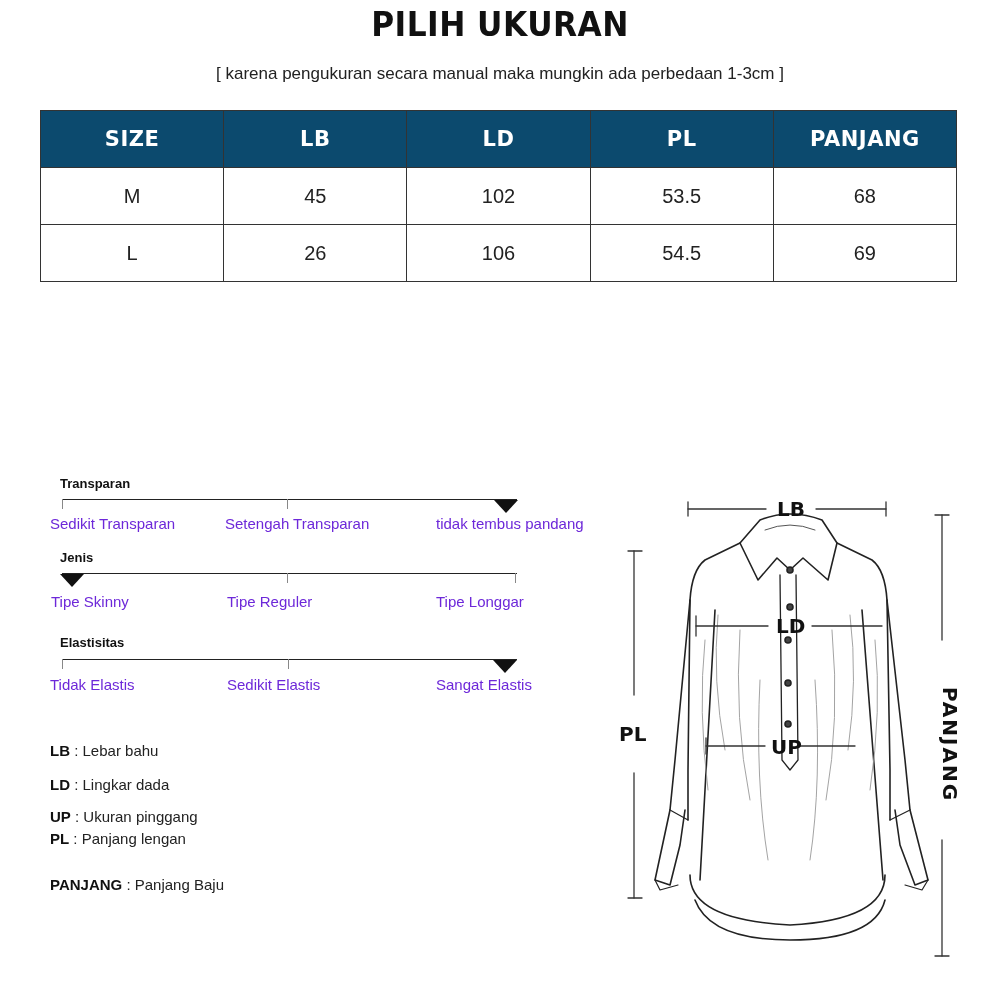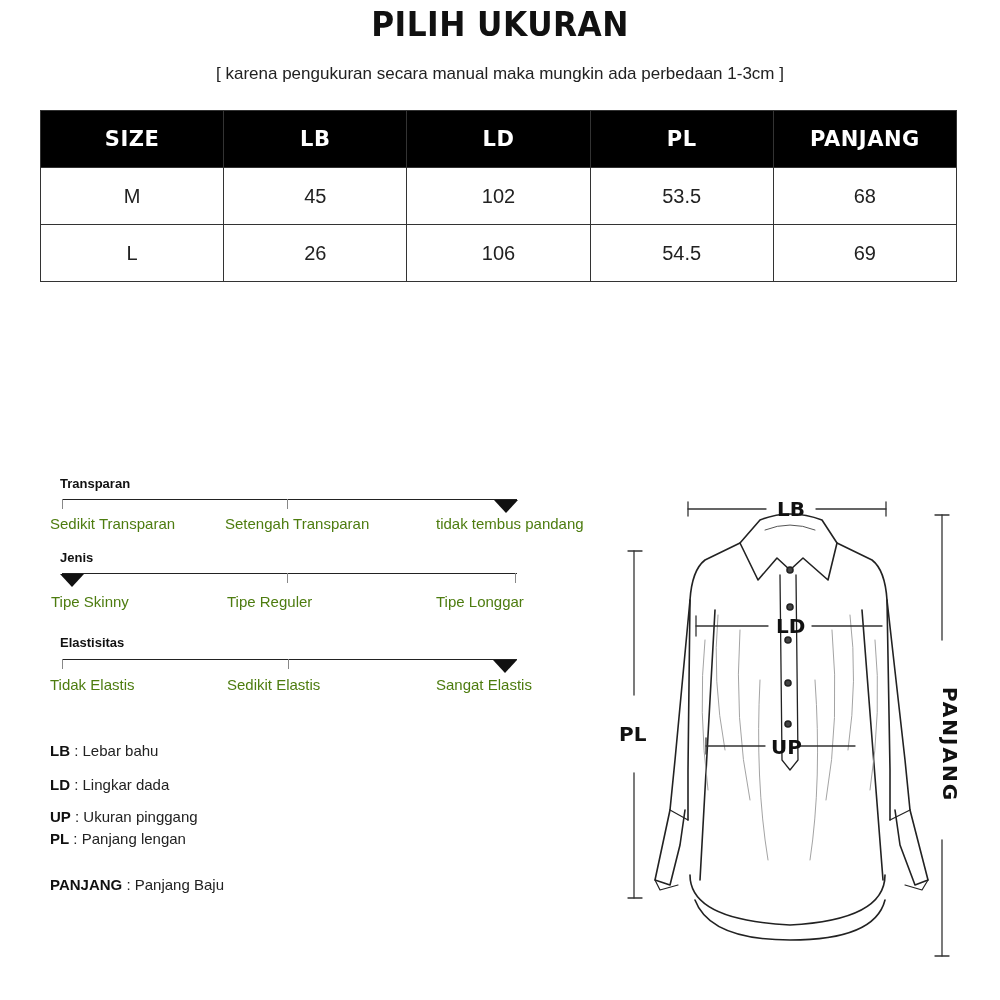--- a/index.html
+++ b/index.html
@@ -7,7 +7,7 @@
   .title { position: absolute; top: 4px; left: 0; width: 1000px; text-align: center; font-family: "DejaVu Sans", sans-serif; font-weight: bold; font-size: 34px; letter-spacing: 0.5px; color: #111; transform: scaleX(0.92); }
   .subtitle { position: absolute; top: 64px; left: 0; width: 1000px; text-align: center; font-size: 17px; color: #222; }
   table.size { position: absolute; top: 110px; left: 40px; width: 917px; border-collapse: collapse; table-layout: fixed; }
-  table.size th { background: #000000; color: #ffffff; font-family: "DejaVu Sans", sans-serif; font-weight: bold; font-size: 21px; height: 54px; border: 1px solid #333; letter-spacing: 0.5px; }
+  table.size th { background: #0c4a6e; color: #ffffff; font-family: "DejaVu Sans", sans-serif; font-weight: bold; font-size: 21px; height: 54px; border: 1px solid #333; letter-spacing: 0.5px; }
   table.size td { height: 54px; border: 1px solid #333; text-align: center; font-size: 20px; color: #222; }
   .scale { position: absolute; left: 50px; width: 560px; }
   .scale .label { position: absolute; left: 10px; font-weight: bold; font-size: 13px; color: #111; }

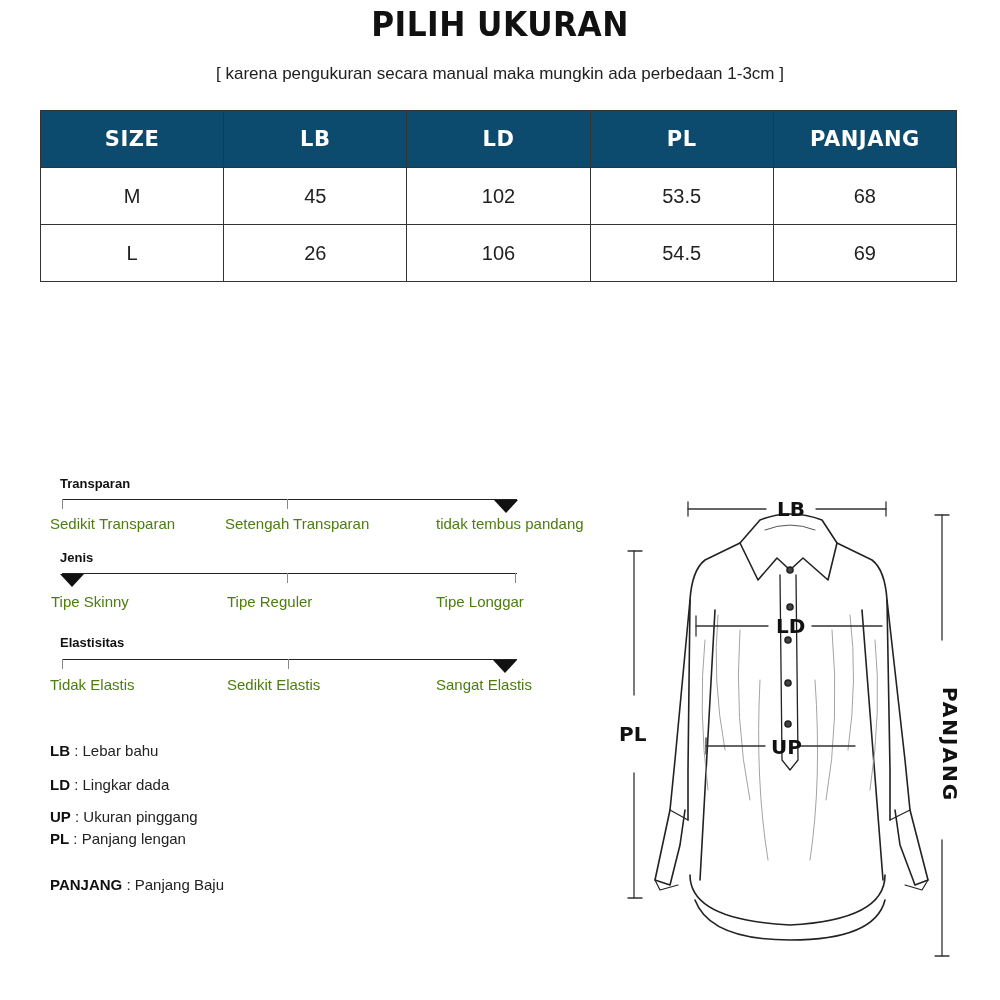--- a/index.html
+++ b/index.html
@@ -14,7 +14,7 @@
   .scale .line { position: absolute; left: 12px; width: 455px; height: 1px; background: #222; }
   .scale .tick { position: absolute; width: 1px; height: 10px; background: #888; }
   .scale .marker { position: absolute; width: 0; height: 0; border-left: 12px solid transparent; border-right: 12px solid transparent; border-top: 13px solid #111; }
-  .scale .opt { position: absolute; font-size: 15px; color: #4d7c0f; white-space: nowrap; }
+  .scale .opt { position: absolute; font-size: 15px; color: #6d28d9; white-space: nowrap; }
   .legend { position: absolute; left: 50px; top: 742px; }
   .legend .row { position: absolute; left: 0; font-size: 15px; color: #222; white-space: nowrap; }
   .legend .row b { color: #111; }

